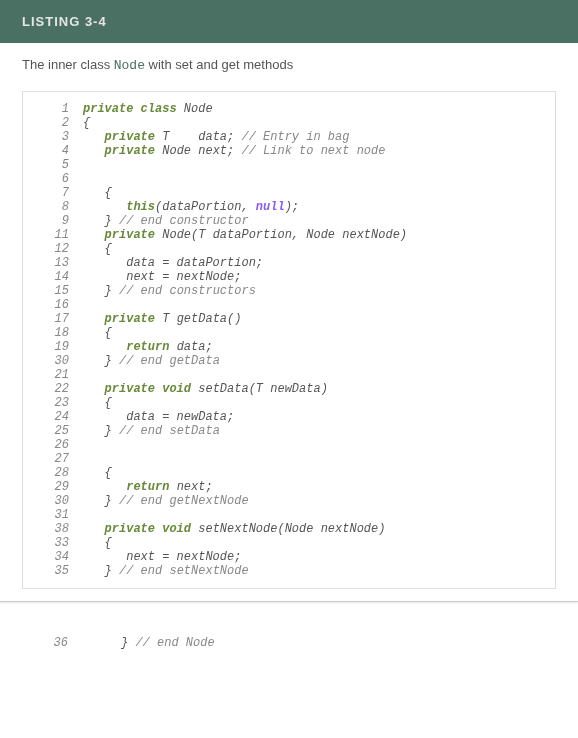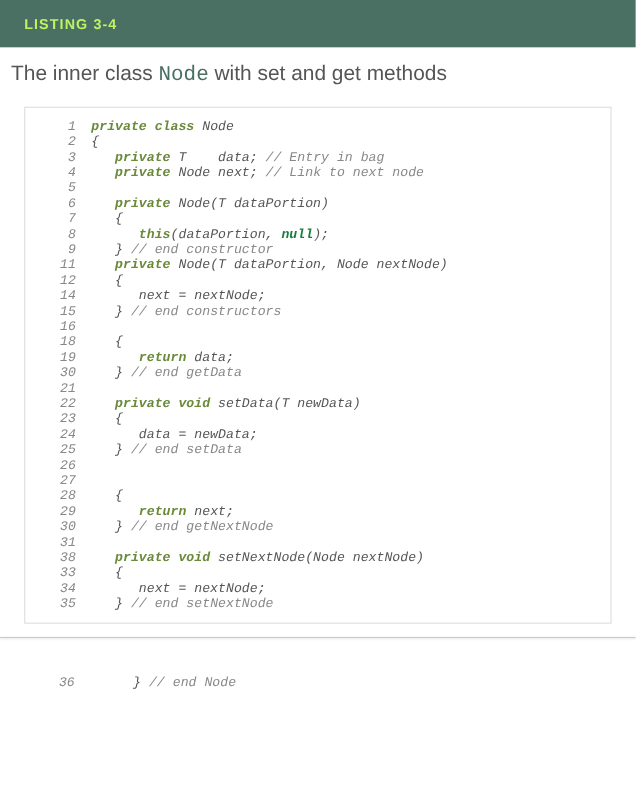--- a/index.html
+++ b/index.html
@@ -13,7 +13,7 @@
   }
   .header {
     background: #4a6f63;
-    color: #bef264;
+    color: #e5e5e5;
     padding: 14px 22px;
     font-weight: 600;
     letter-spacing: 1px;

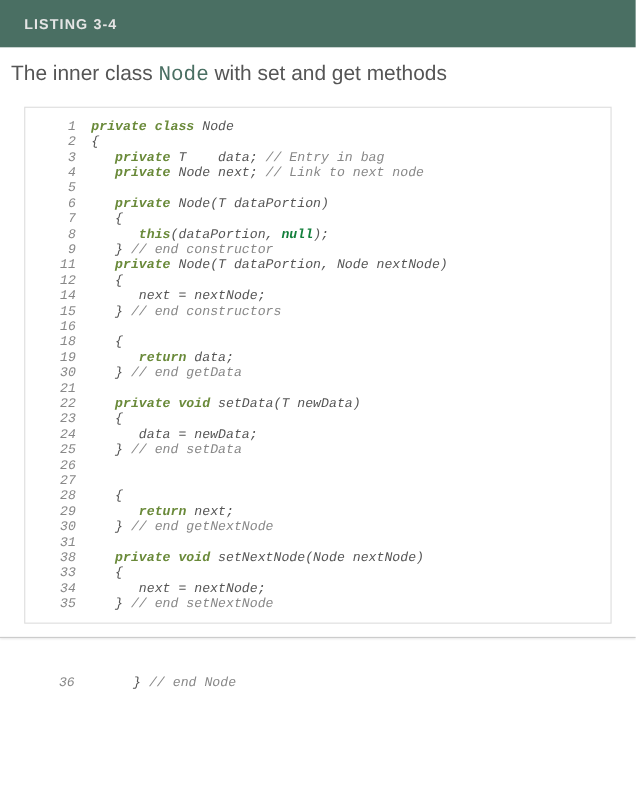--- a/index.html
+++ b/index.html
@@ -20,9 +20,9 @@
     font-size: 13px;
   }
   .caption {
-    padding: 14px 22px 18px 10px;
+    padding: 14px 22px 18px 22px;
     color: #555;
-    font-size: 19px;
+    font-size: 13px;
   }
   .inline-code {
     font-family: "Courier New", monospace;

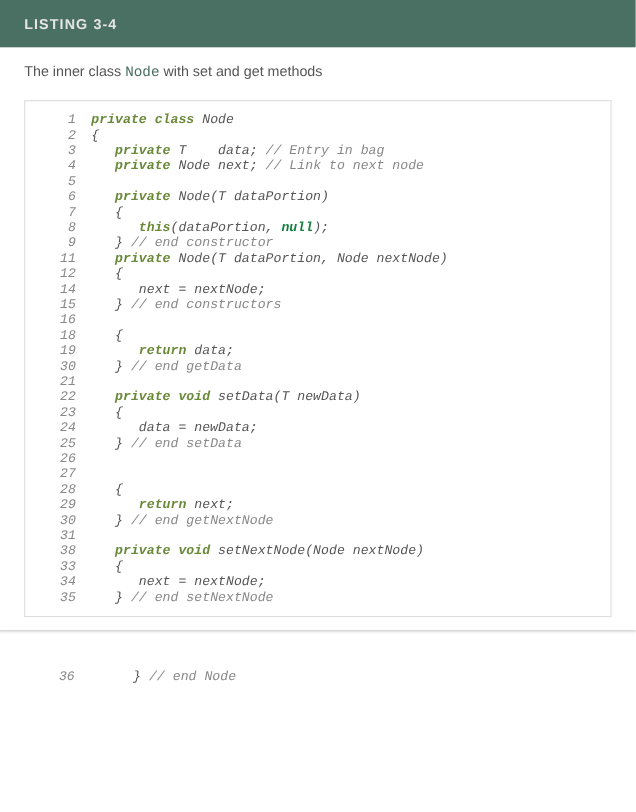--- a/index.html
+++ b/index.html
@@ -109,7 +109,6 @@
     </div>
     <div class="code-line">
       <span class="gutter">6</span>
-      <span class="code"><span>   </span><span class="kw">private</span><span> Node(T dataPortion)</span></span>
     </div>
     <div class="code-line">
       <span class="gutter">7</span>

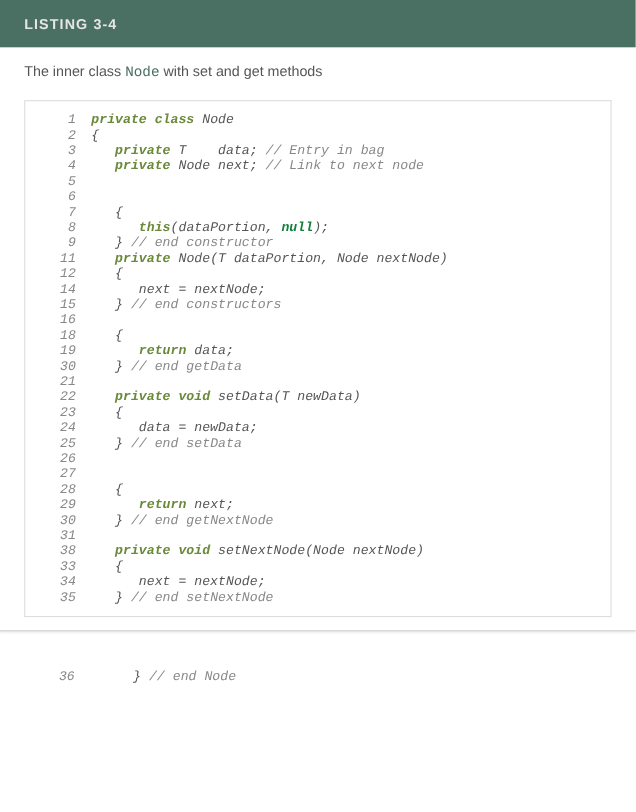--- a/index.html
+++ b/index.html
@@ -58,7 +58,7 @@
   }
   .kw { color: #6a8a3a; font-weight: bold; }
   .comment { color: #888; }
-  .lit { color: #15803d; font-weight: bold; }
+  .lit { color: #8b5cf6; font-weight: bold; }
   .divider {
     margin: 12px 0 30px 0;
     border: none;

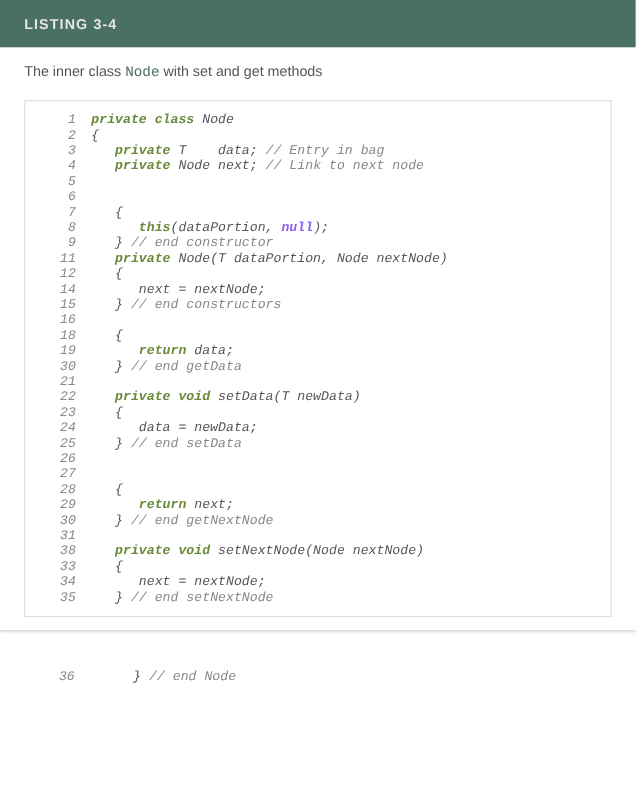--- a/index.html
+++ b/index.html
@@ -131,6 +131,10 @@
       <span class="code"><span>   {</span></span>
     </div>
     <div class="code-line">
+      <span class="gutter">13</span>
+      <span class="code"><span>      data = dataPortion;</span></span>
+    </div>
+    <div class="code-line">
       <span class="gutter">14</span>
       <span class="code"><span>      next = nextNode;</span></span>
     </div>

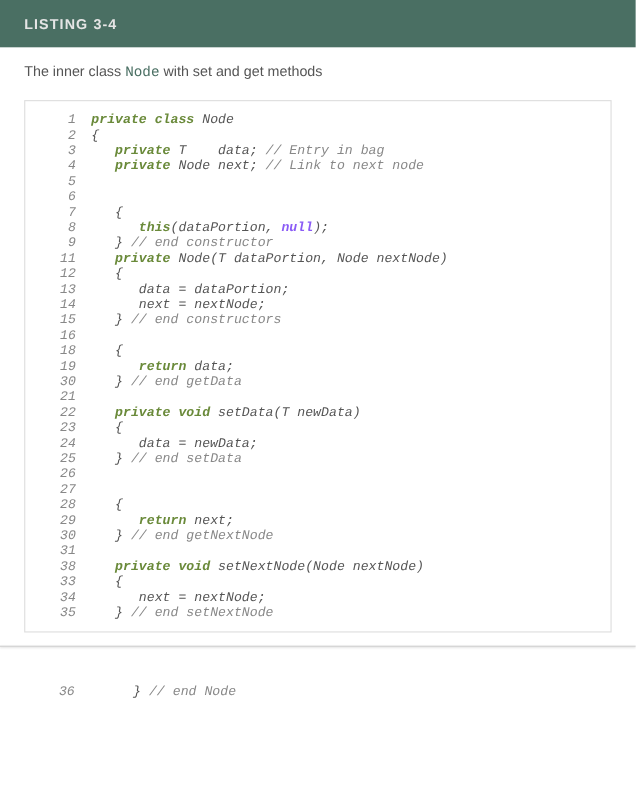--- a/index.html
+++ b/index.html
@@ -147,6 +147,10 @@
       <span class="code">&nbsp;</span>
     </div>
     <div class="code-line">
+      <span class="gutter">17</span>
+      <span class="code"><span>   </span><span class="kw">private</span><span> T getData()</span></span>
+    </div>
+    <div class="code-line">
       <span class="gutter">18</span>
       <span class="code"><span>   {</span></span>
     </div>

